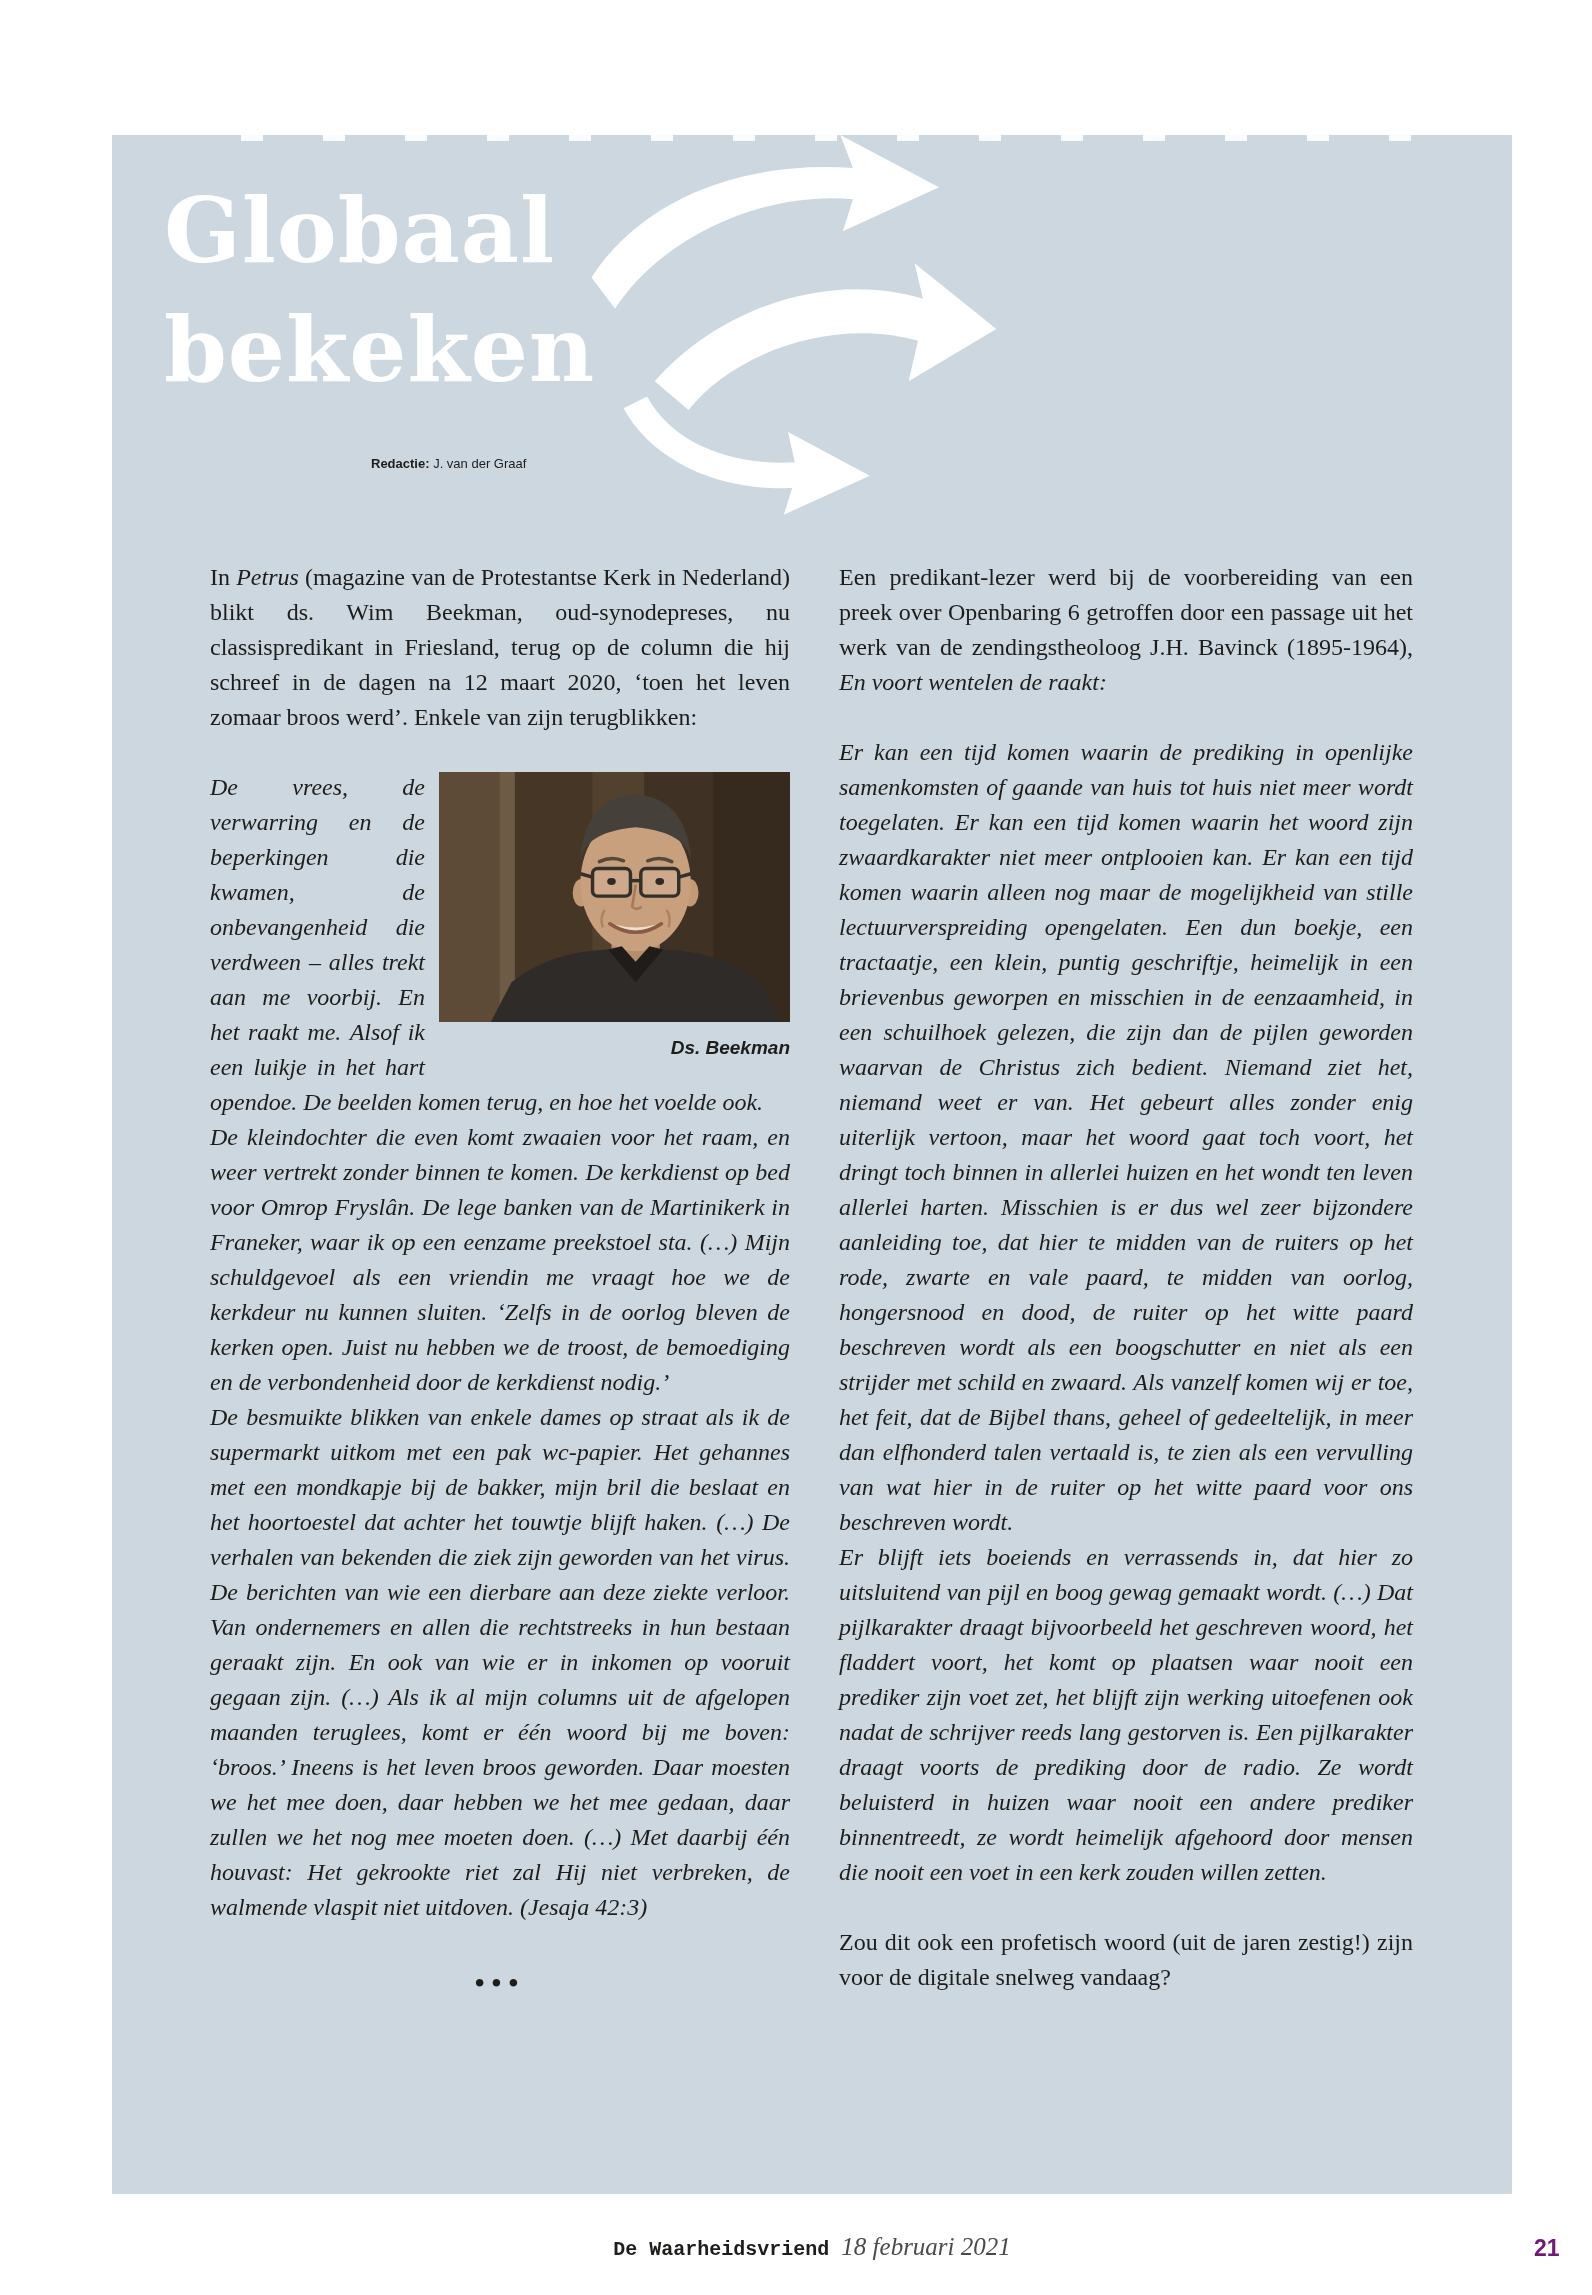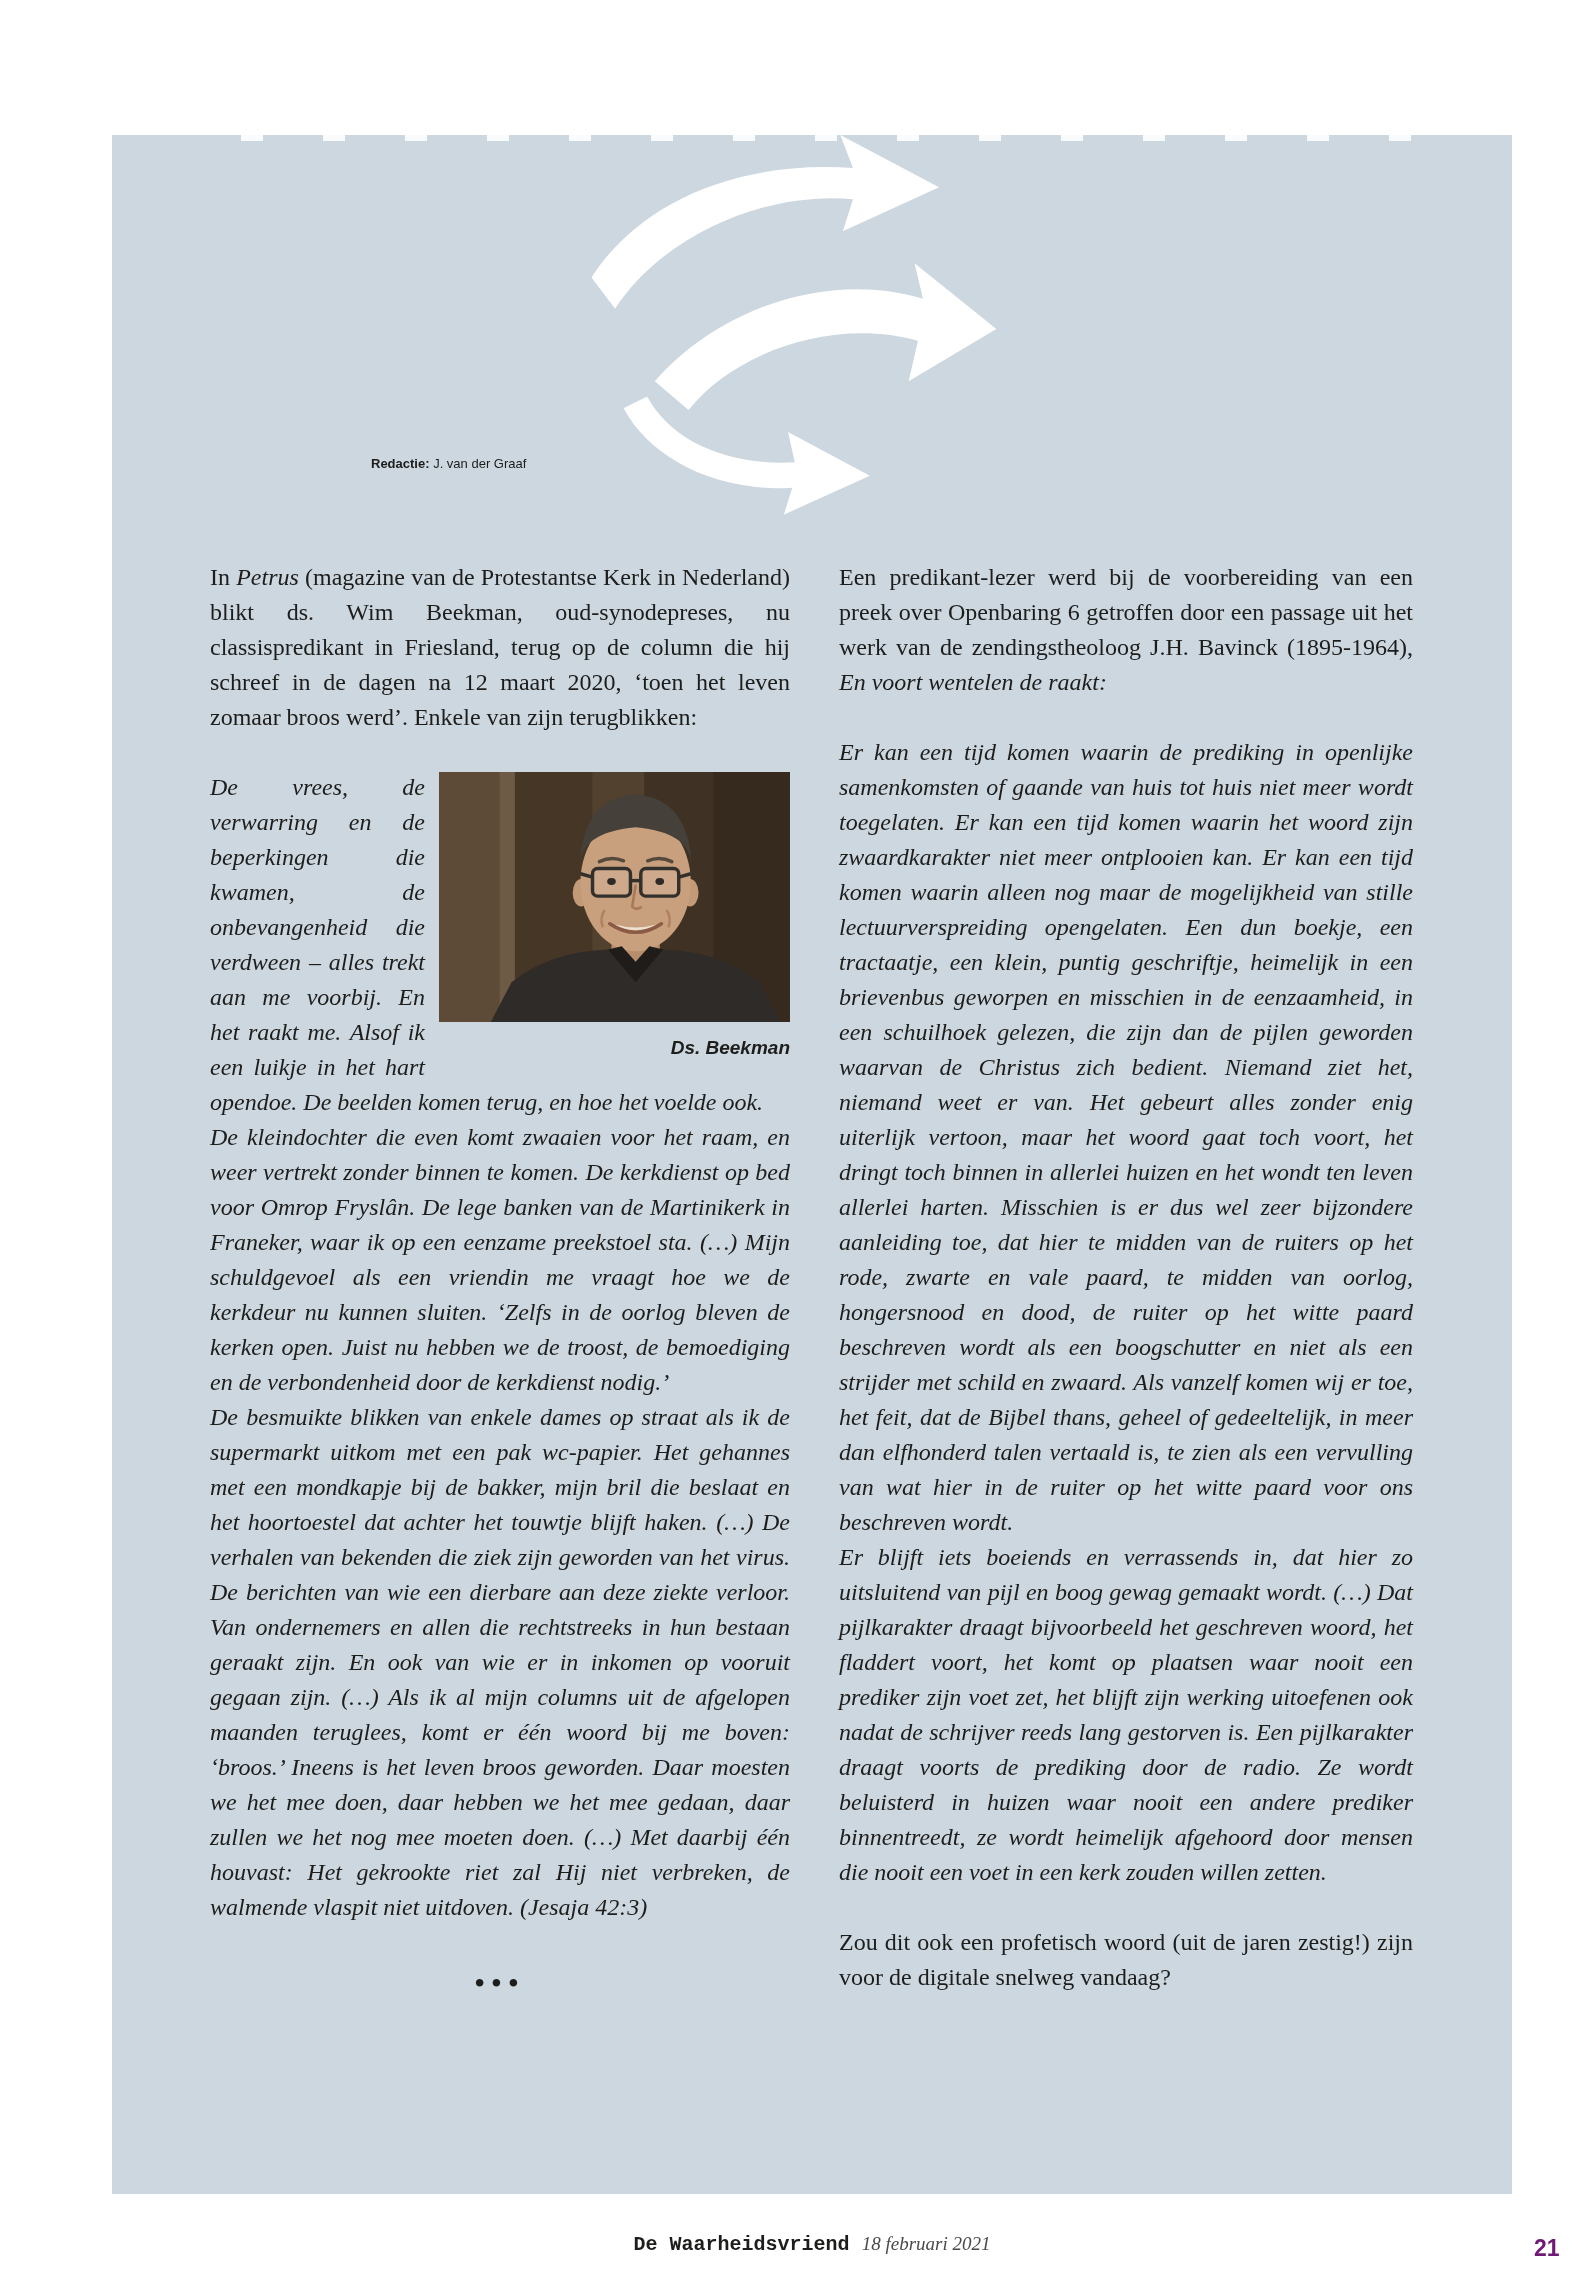--- a/index.html
+++ b/index.html
@@ -85,6 +85,10 @@
 
   <div class="bg-panel">
 
+    <div class="masthead-title">
+      <span>Globaal</span><br>
+      <span>bekeken</span>
+    </div>
 
     <svg class="swoosh" viewBox="0 0 500 460" aria-hidden="true">
       <g fill="#ffffff">

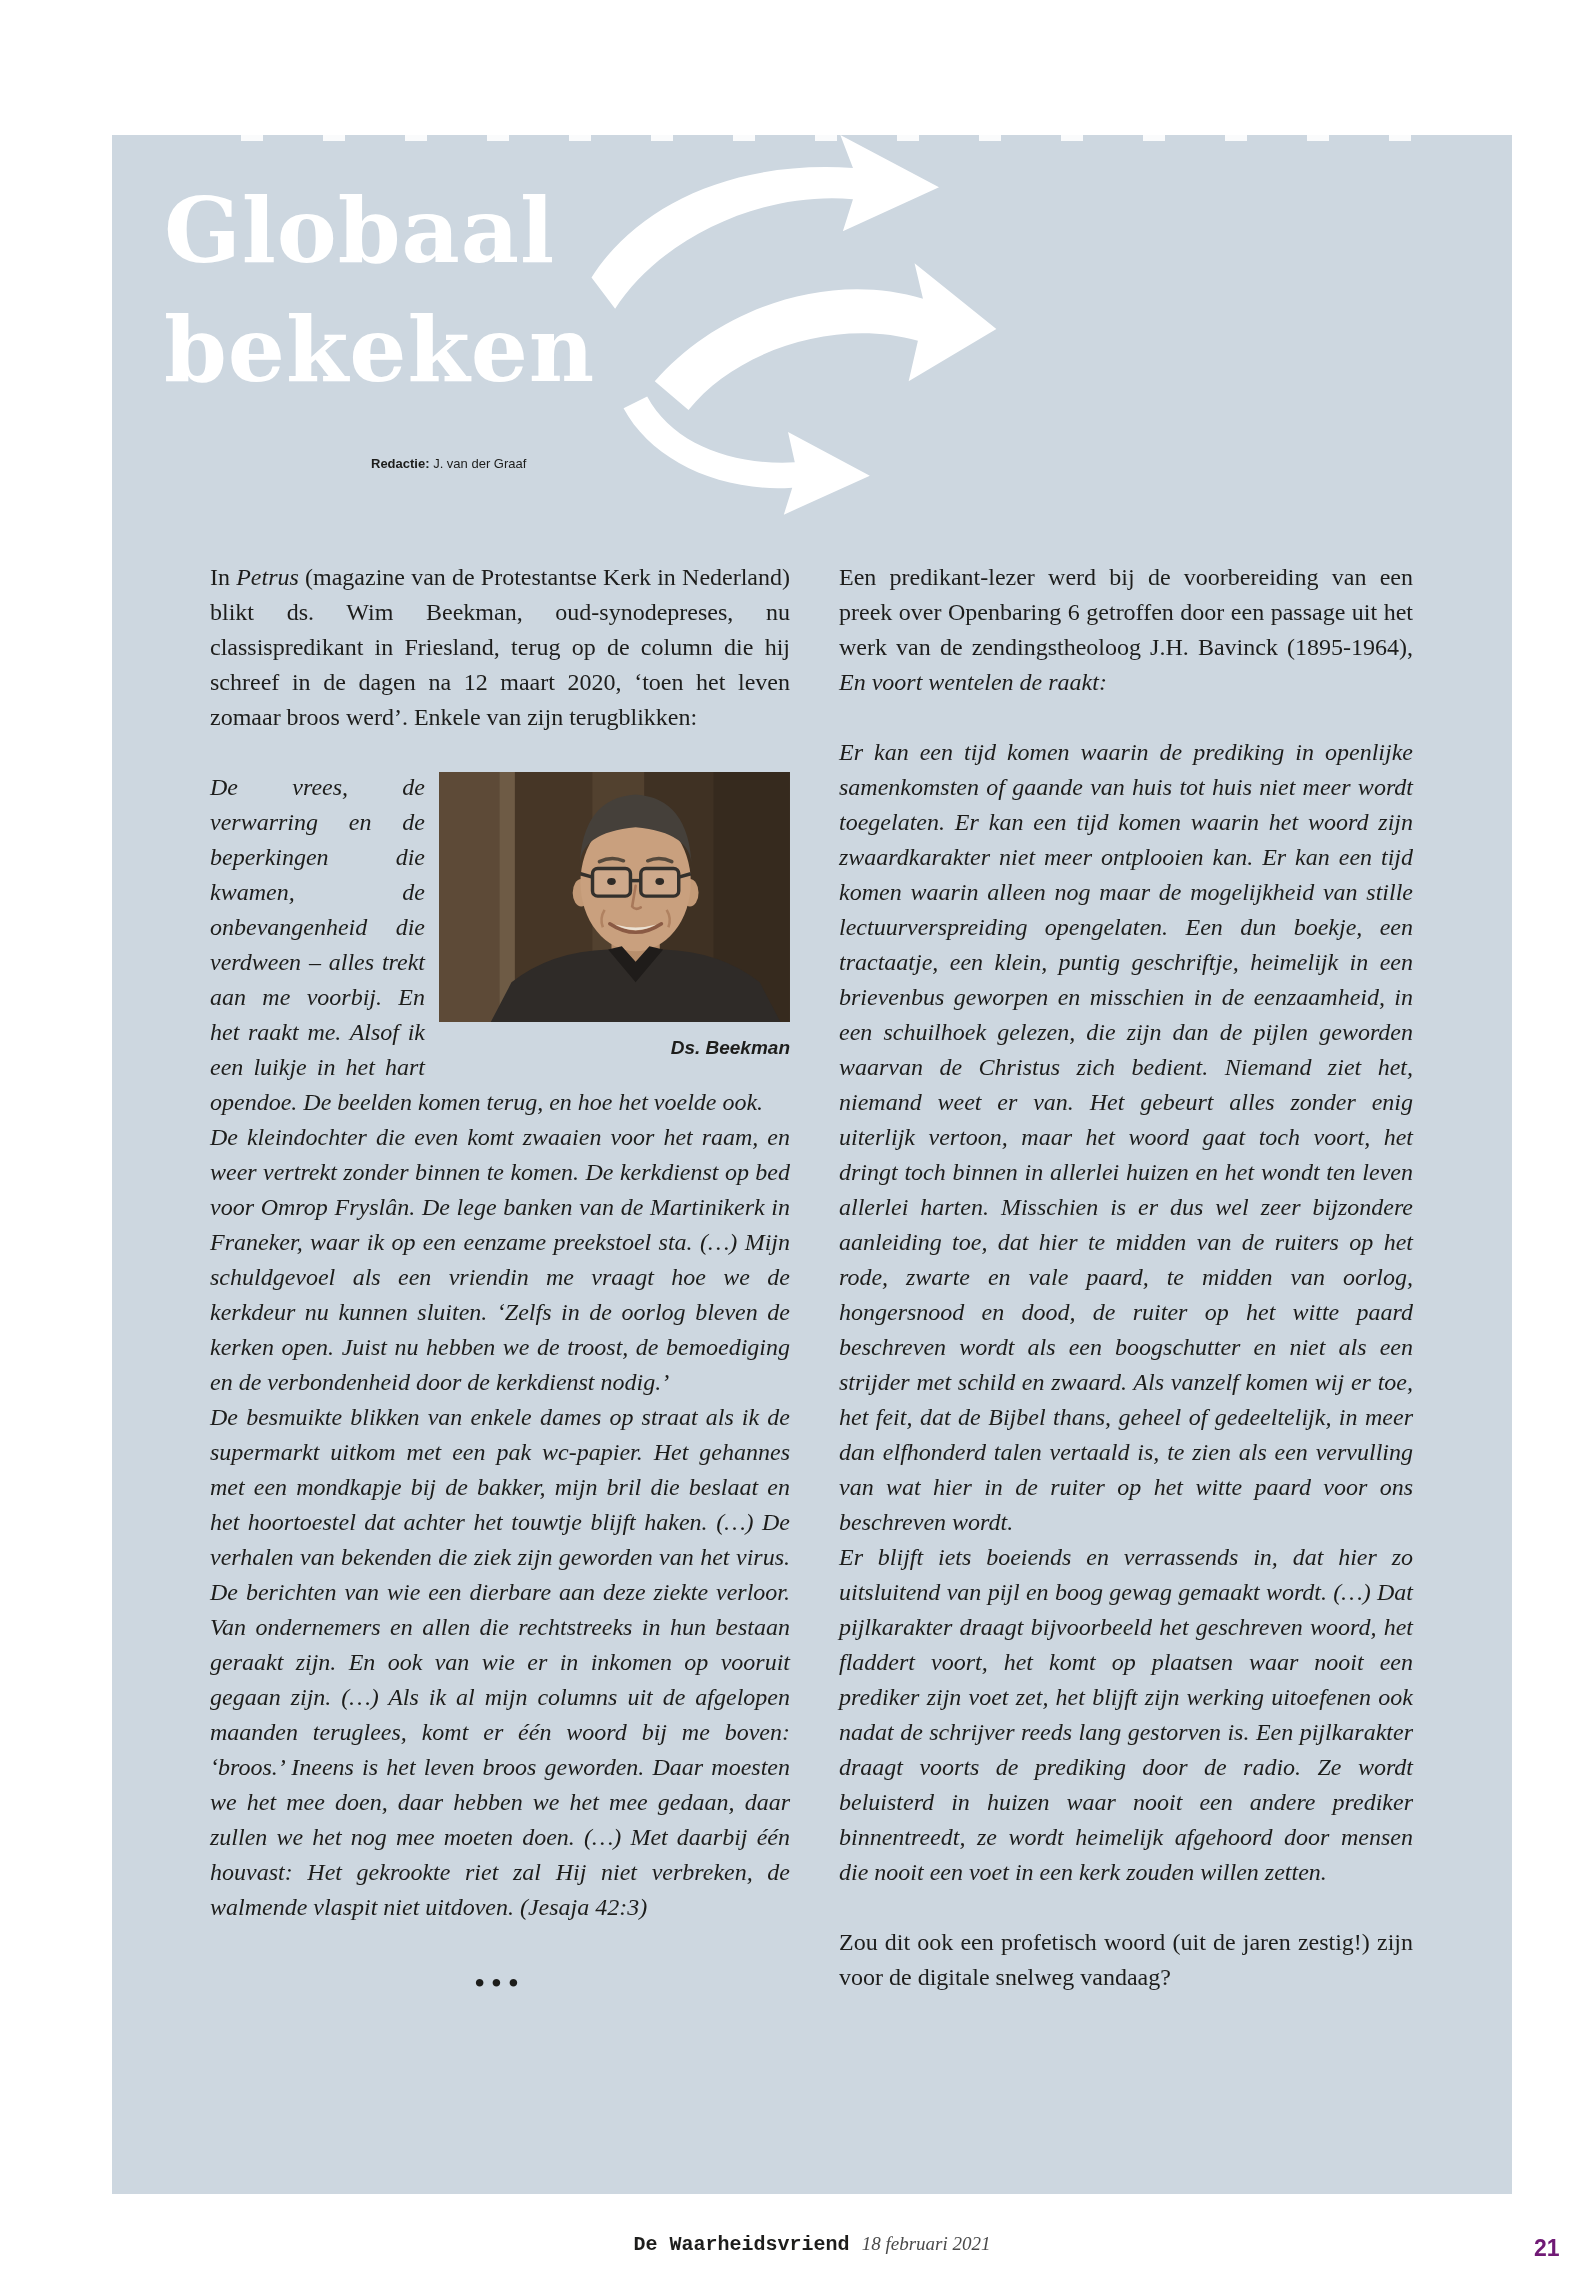--- a/index.html
+++ b/index.html
@@ -69,7 +69,7 @@
   }
   .f-date {
     font-family:"Liberation Serif", serif; font-style:italic;
-    font-size:19px; color:#4a4a4a; margin-left:8.6px;
+    font-size:25px; color:#4a4a4a; margin-left:8.6px;
   }
   .pageno {
     position:absolute; left:1534px; top:2235px;

